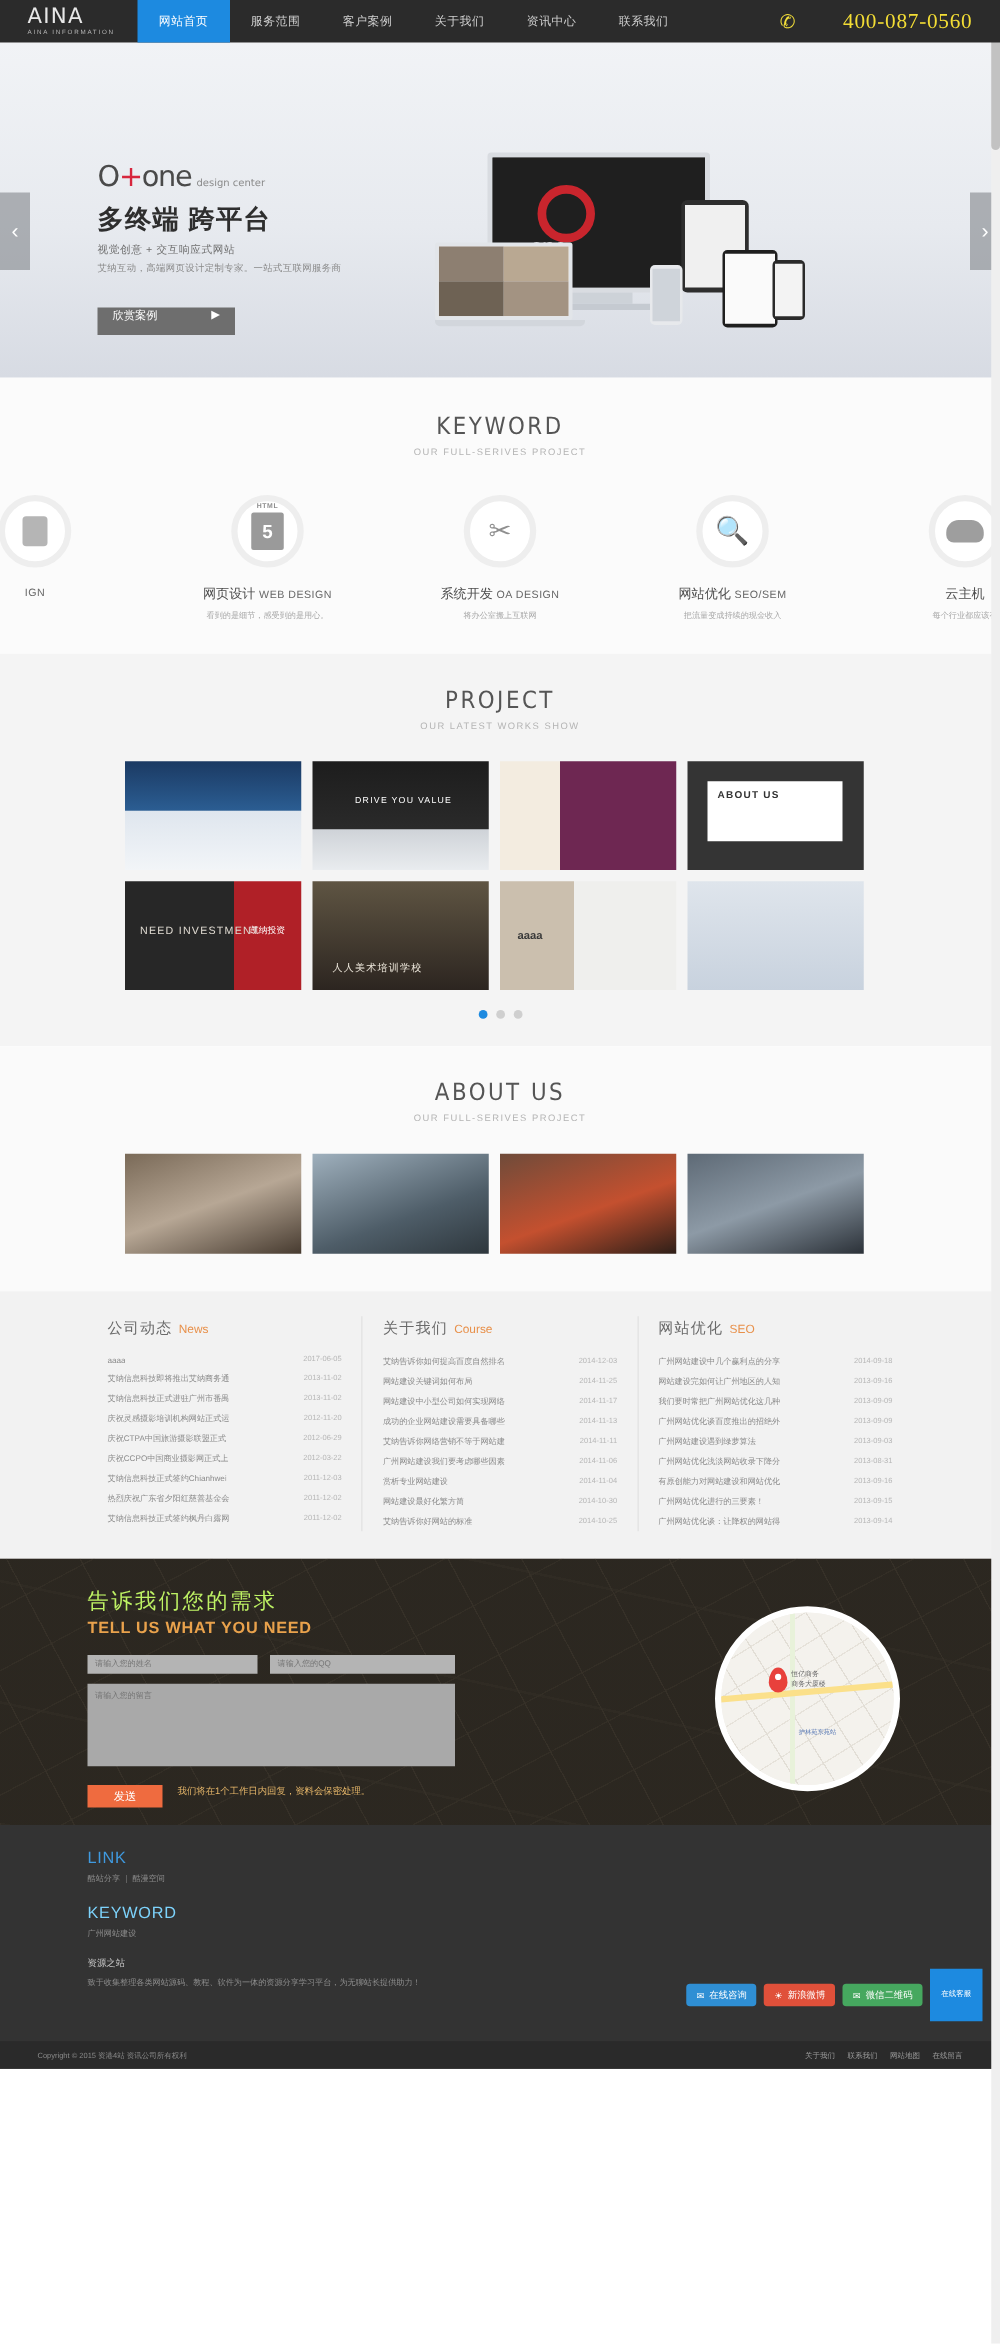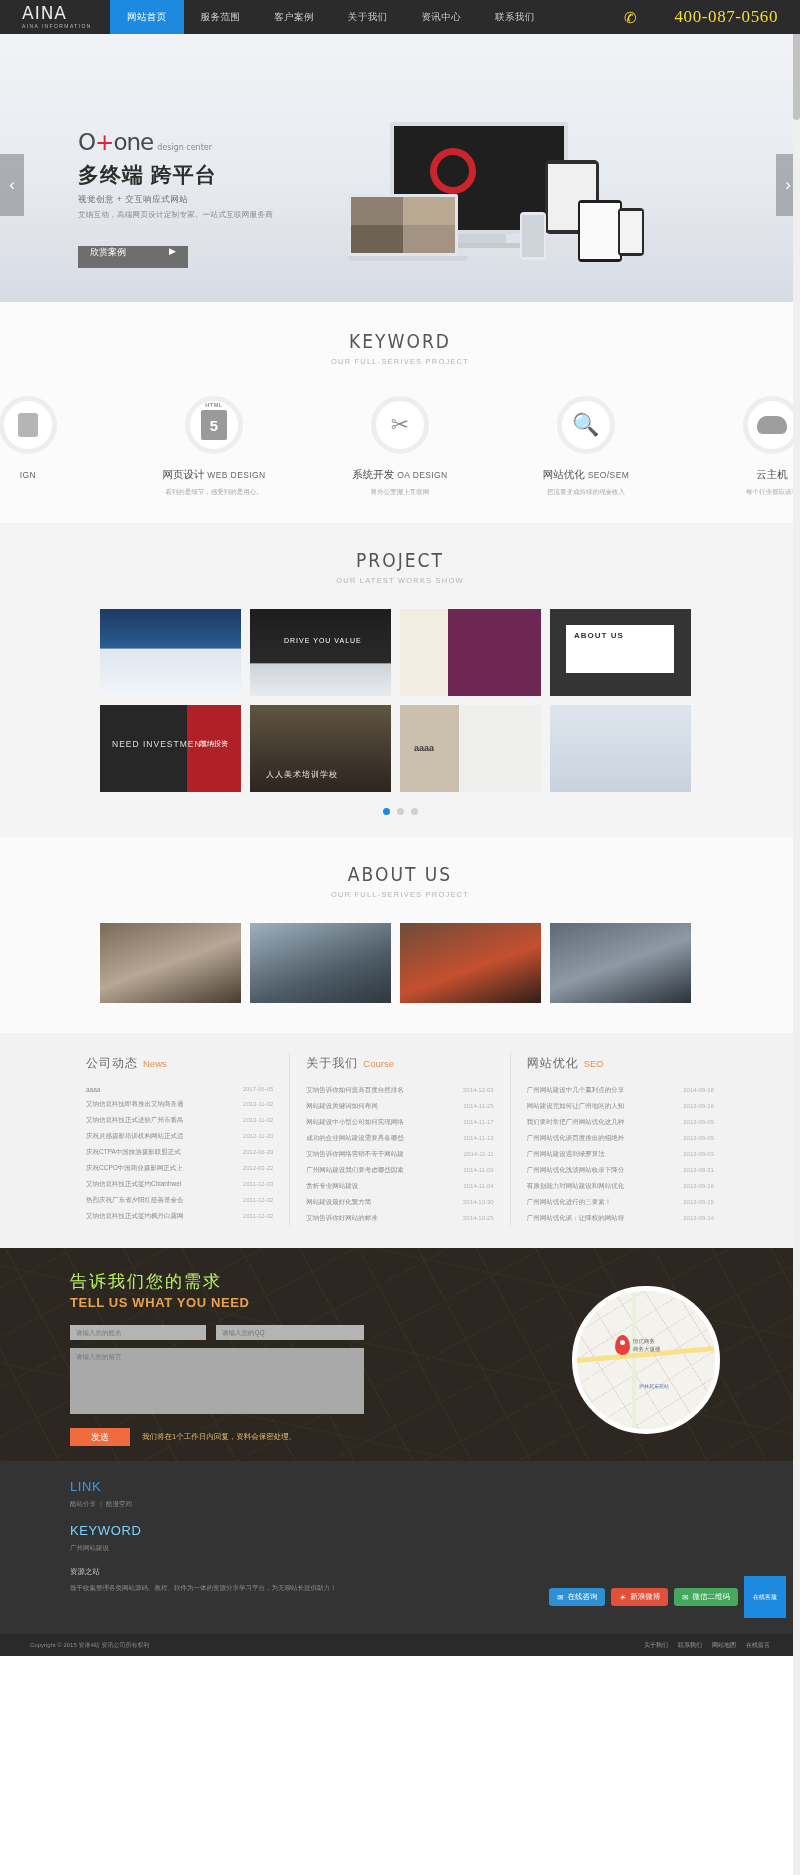--- a/index.html
+++ b/index.html
@@ -111,7 +111,7 @@
   .c-inp { height:15px; background:#b4b4b4; border:none; font-size:6.5px; color:#444; padding:0 6px; }
   .c-inp1 { width:136px; } .c-inp2 { width:148px; }
   .c-area { margin-top:8px; width:294px; height:66px; background:#a9a9a9; border:none; font-size:6.5px; color:#444; padding:5px 6px; resize:none; font-family:"Liberation Sans",sans-serif; }
-  .c-send-row { display:flex; align-items:center; gap:12px; margin-top:10px; }
+  .c-send-row { display:flex; align-items:flex-start; gap:12px; margin-top:10px; }
   .c-send { width:60px; height:18px; background:#ef6b3f; color:#fff; border:none; font-size:9px; cursor:pointer; }
   .c-note { font-size:7.5px; color:#e8b86a; }
   .map-circle { position:absolute; right:80px; top:38px; width:148px; height:148px; border-radius:50%; border:5px solid #fff; overflow:hidden; background:#f3f1ec; }

